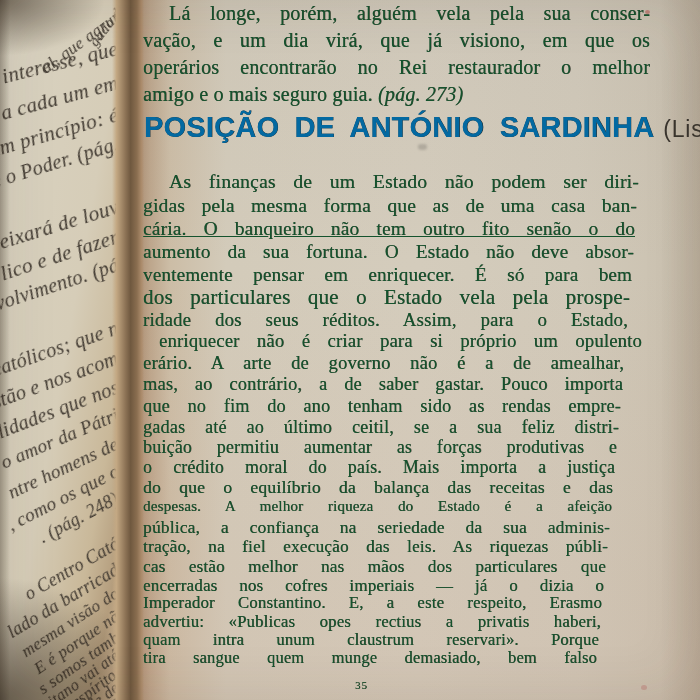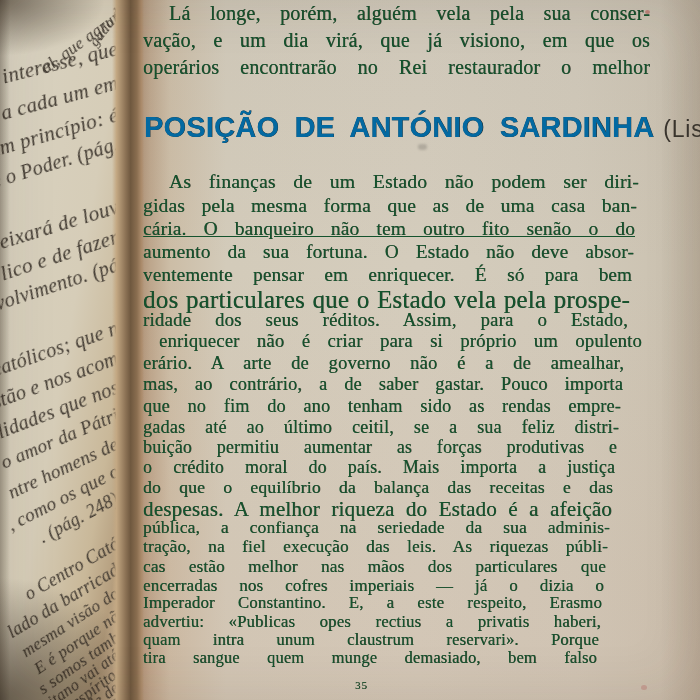--- a/index.html
+++ b/index.html
@@ -93,6 +93,9 @@
         <div class="bline p1line jline ink" style="top: 56px;">operários encontrarão no Rei restaurador o melhor</div>
       </div>
 
+    <div class="bline p1last ink">
+      <span>amigo e o mais seguro guia. </span><span class="it">(pág. 273)</span>
+    </div>
 
     <div class="heading">
       <span class="h-bold">POSIÇÃO DE ANTÓNIO SARDINHA</span><span class="h-light">(Lisboa, 1943)</span>

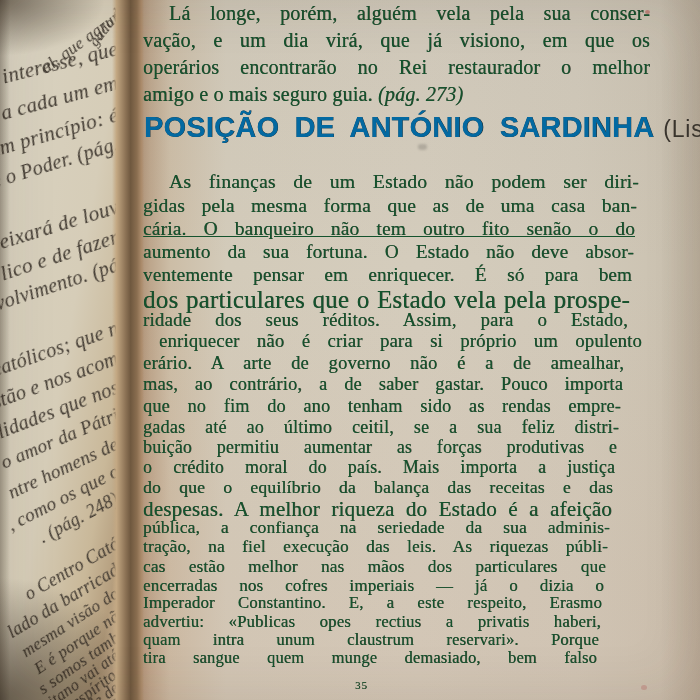--- a/index.html
+++ b/index.html
@@ -107,7 +107,7 @@
         <div class="bline p2line jline ink" style="top: 217.9px; font-size: 19.32px; width: 492px; text-decoration: underline;">cária. O banqueiro não tem outro fito senão o do</div>
         <div class="bline p2line jline ink" style="top: 241px; font-size: 19.18px; width: 491px;">aumento da sua fortuna. O Estado não deve absor-</div>
         <div class="bline p2line jline ink" style="top: 263.9px; font-size: 19.04px; width: 489px;">ventemente pensar em enriquecer. É só para bem</div>
-        <div class="bline p2line jline ink" style="top: 286.4px; font-size: 25px; width: 487px;">dos particulares que o Estado vela pela prospe-</div>
+        <div class="bline p2line jline ink" style="top: 286.4px; font-size: 21px; width: 487px;">dos particulares que o Estado vela pela prospe-</div>
         <div class="bline p2line jline ink" style="top: 308.8px; font-size: 18.77px; width: 485px;">ridade dos seus réditos. Assim, para o Estado,</div>
         <div class="bline p2line jline ink" style="top: 330.8px; font-size: 18.63px; width: 483px; margin-left: 16px;">enriquecer não é criar para si próprio um opulento</div>
         <div class="bline p2line jline ink" style="top: 352.6px; font-size: 18.49px; width: 481px;">erário. A arte de governo não é a de amealhar,</div>

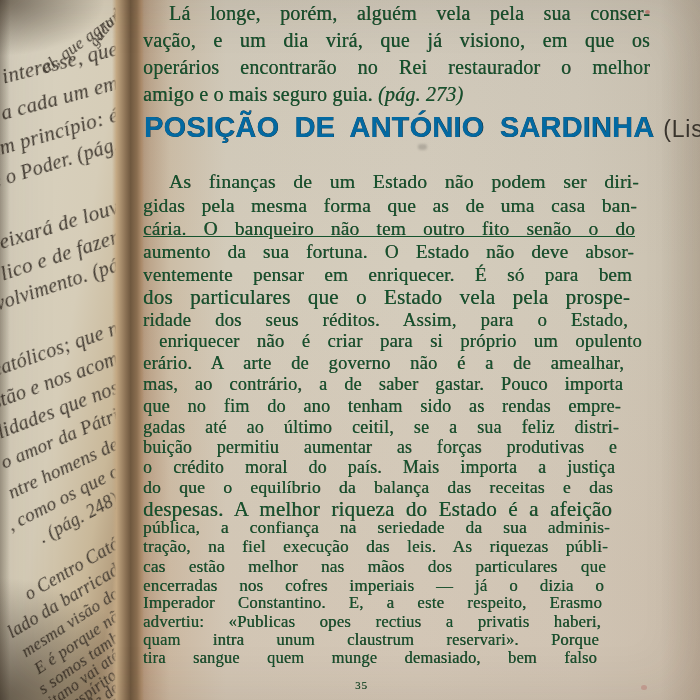--- a/index.html
+++ b/index.html
@@ -117,7 +117,7 @@
         <div class="bline p2line jline ink" style="top: 437.3px; font-size: 17.93px; width: 474px;">buição permitiu aumentar as forças produtivas e</div>
         <div class="bline p2line jline ink" style="top: 457.8px; font-size: 17.79px; width: 472px;">o crédito moral do país. Mais importa a justiça</div>
         <div class="bline p2line jline ink" style="top: 478.1px; font-size: 17.65px; width: 470px;">do que o equilíbrio da balança das receitas e das</div>
-        <div class="bline p2line jline ink" style="top: 498.1px; font-size: 21px; width: 469px;">despesas. A melhor riqueza do Estado é a afeição</div>
+        <div class="bline p2line jline ink" style="top: 498.1px; font-size: 15px; width: 469px;">despesas. A melhor riqueza do Estado é a afeição</div>
         <div class="bline p2line jline ink" style="top: 517.8px; font-size: 17.37px; width: 467px;">pública, a confiança na seriedade da sua adminis-</div>
         <div class="bline p2line jline ink" style="top: 537.3px; font-size: 17.23px; width: 465px;">tração, na fiel execução das leis. As riquezas públi-</div>
         <div class="bline p2line jline ink" style="top: 556.6px; font-size: 17.1px; width: 463px;">cas estão melhor nas mãos dos particulares que</div>

